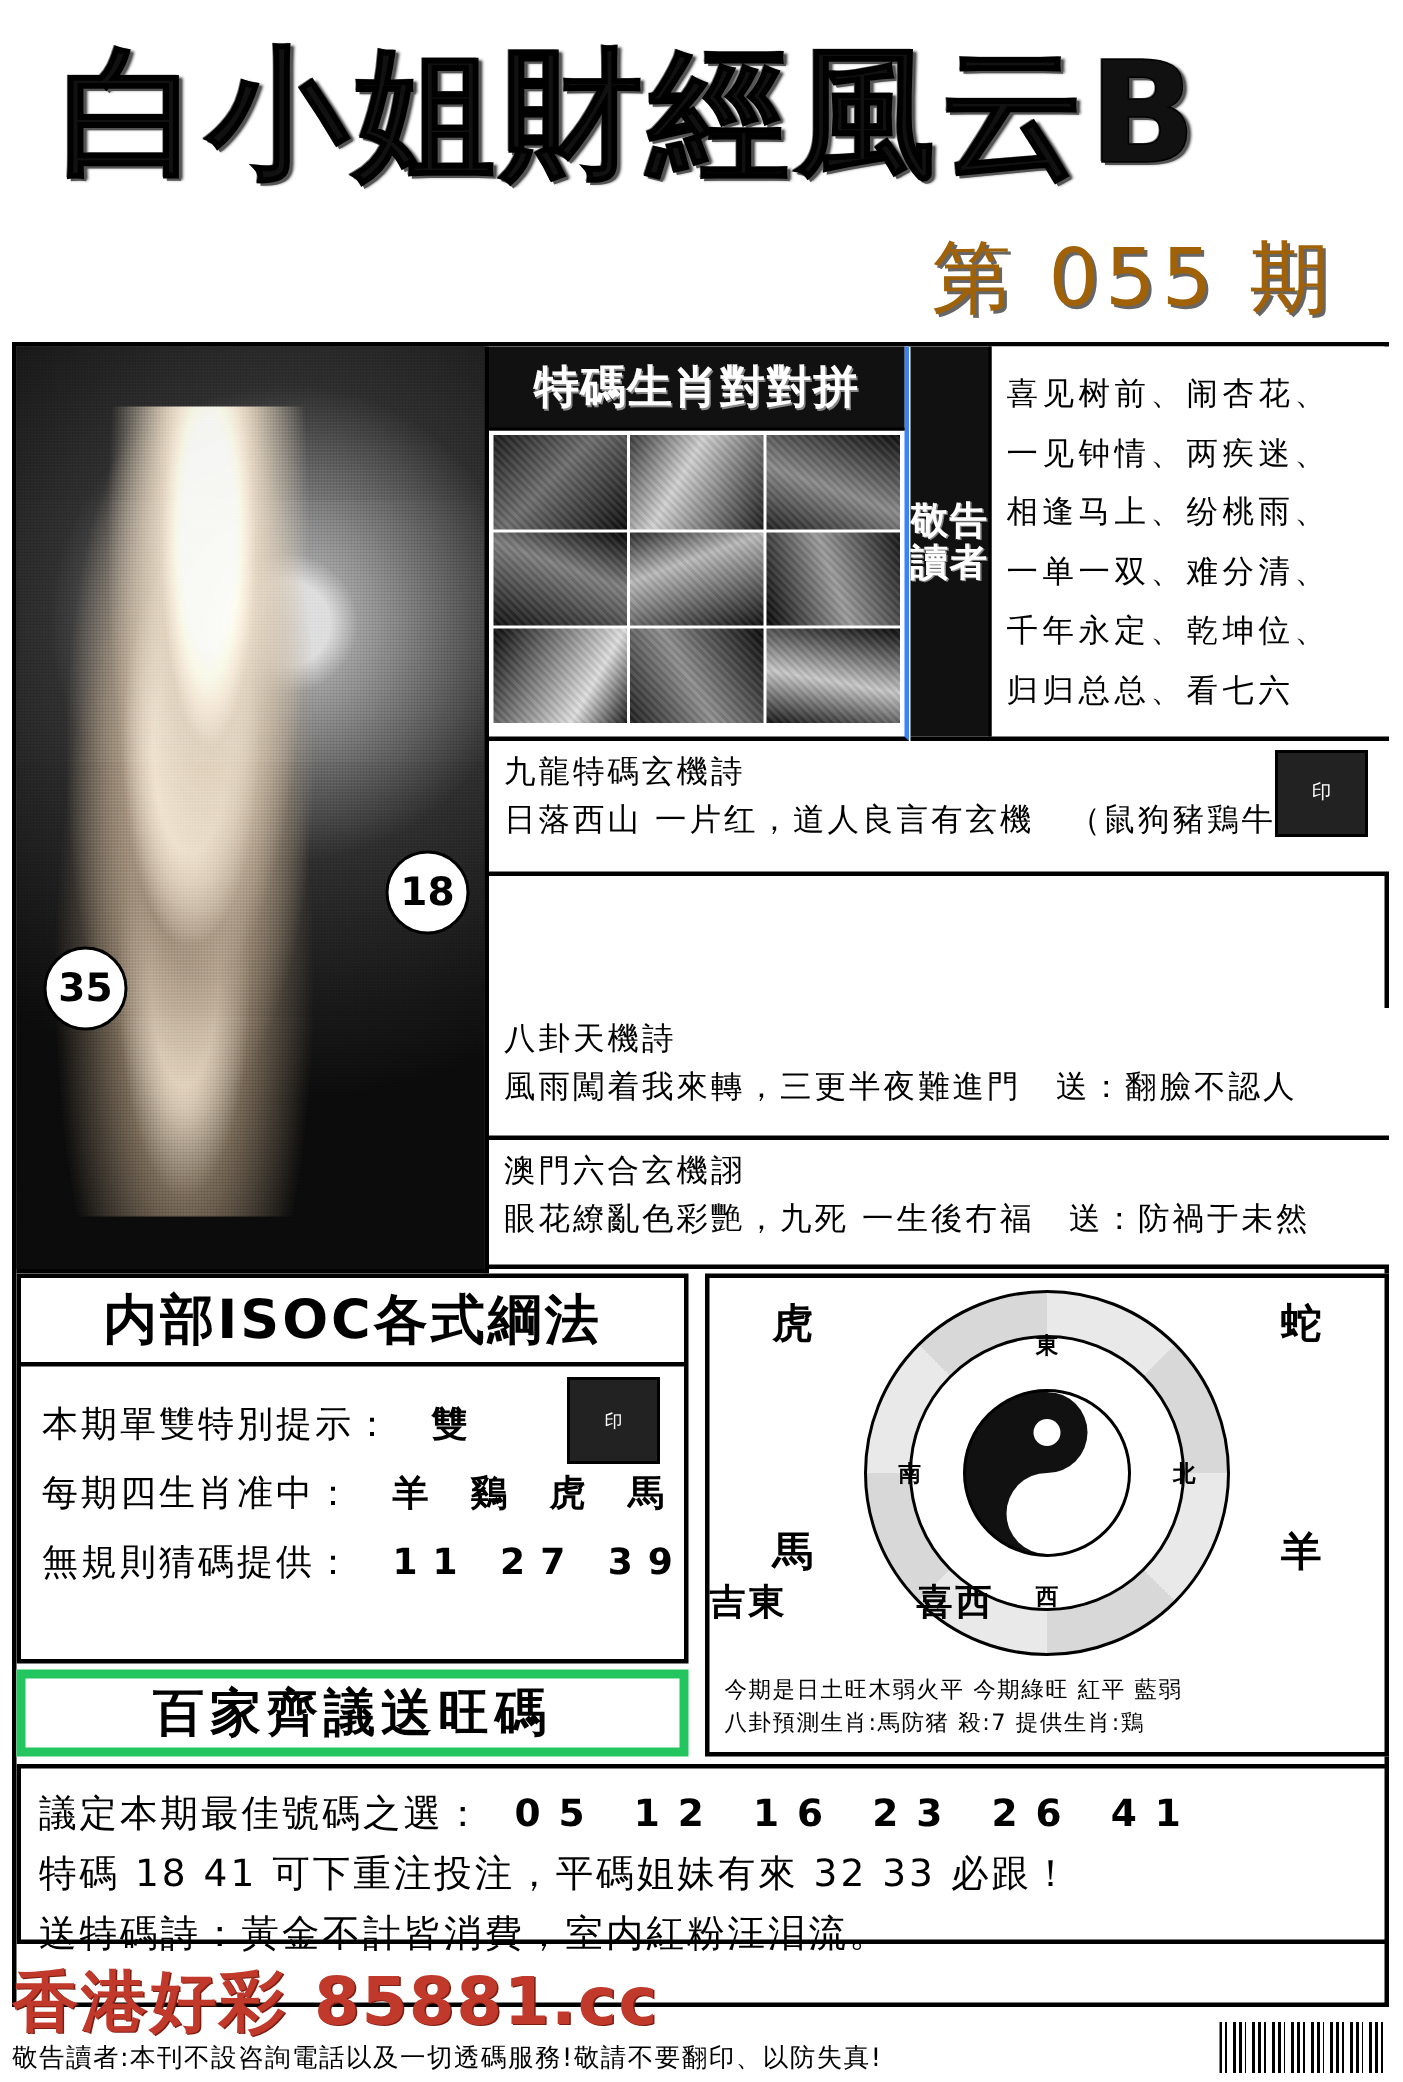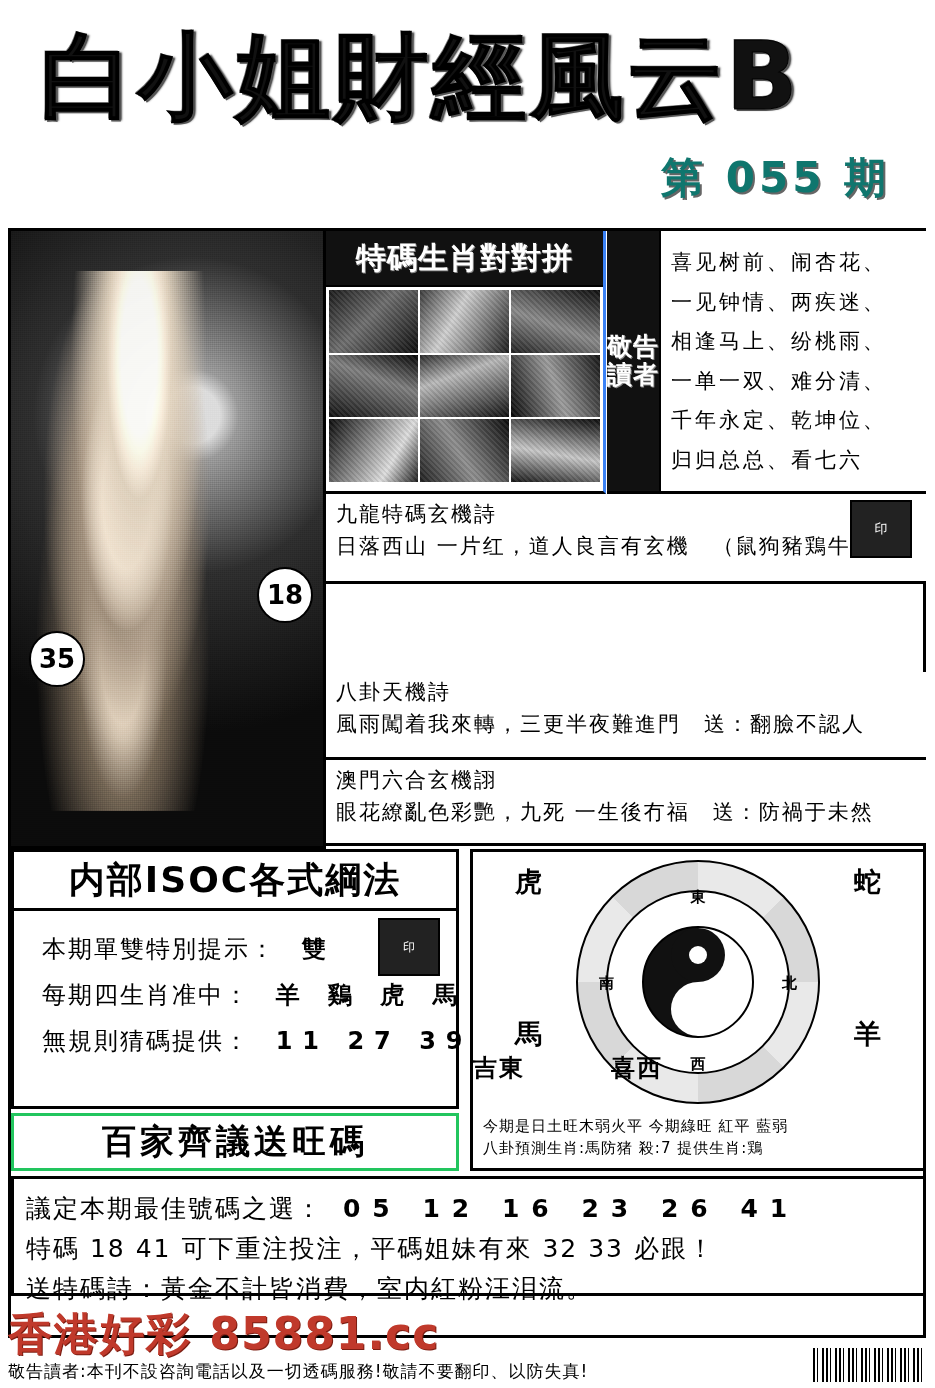--- a/index.html
+++ b/index.html
@@ -23,8 +23,8 @@
   }
   .issue{
     position:absolute;right:45px;top:140px;
-    font-weight:bold;font-size:42px;letter-spacing:4px;
-    color:#0f766e;text-shadow:2px 2px 0 #666;
+    font-weight:normal;font-size:53px;letter-spacing:4px;
+    color:#a16207;text-shadow:2px 2px 0 #666;
     white-space:nowrap;
   }
 

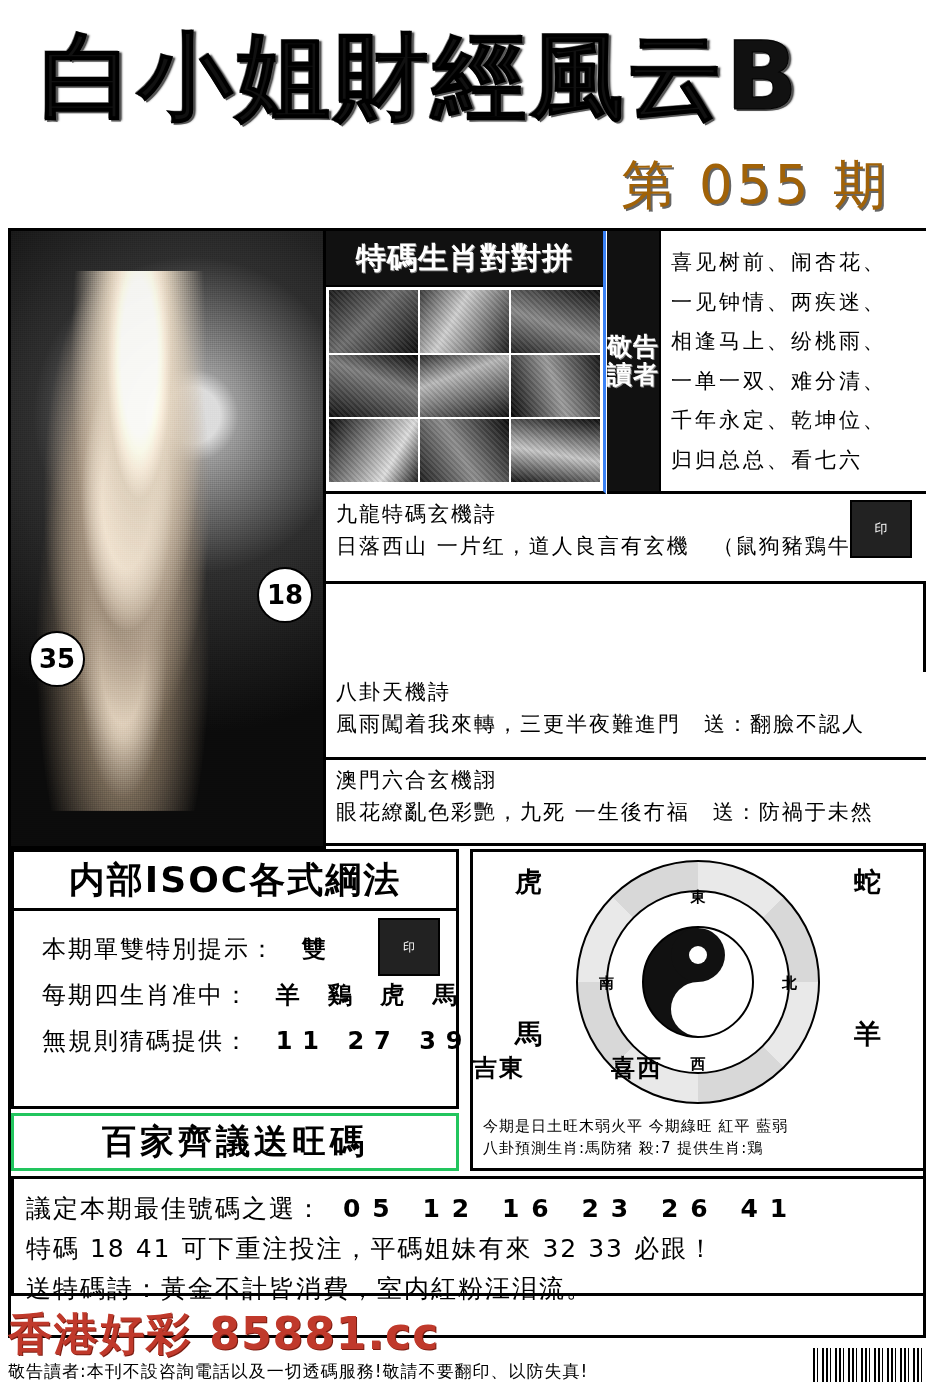--- a/index.html
+++ b/index.html
@@ -118,7 +118,7 @@
     height:56px;border-bottom:3px solid #000;display:flex;align-items:center;justify-content:center;
     font-size:36px;font-weight:bold;letter-spacing:2px;
   }
-  .isoc-rows{padding:8px 28px;}
+  .isoc-rows{padding:8px 14px;}
   .isoc-row{font-size:24px;letter-spacing:2px;margin:14px 0;white-space:nowrap;}
   .isoc-row .val{margin-left:16px;letter-spacing:10px;font-weight:bold;}
   .isoc-seal{

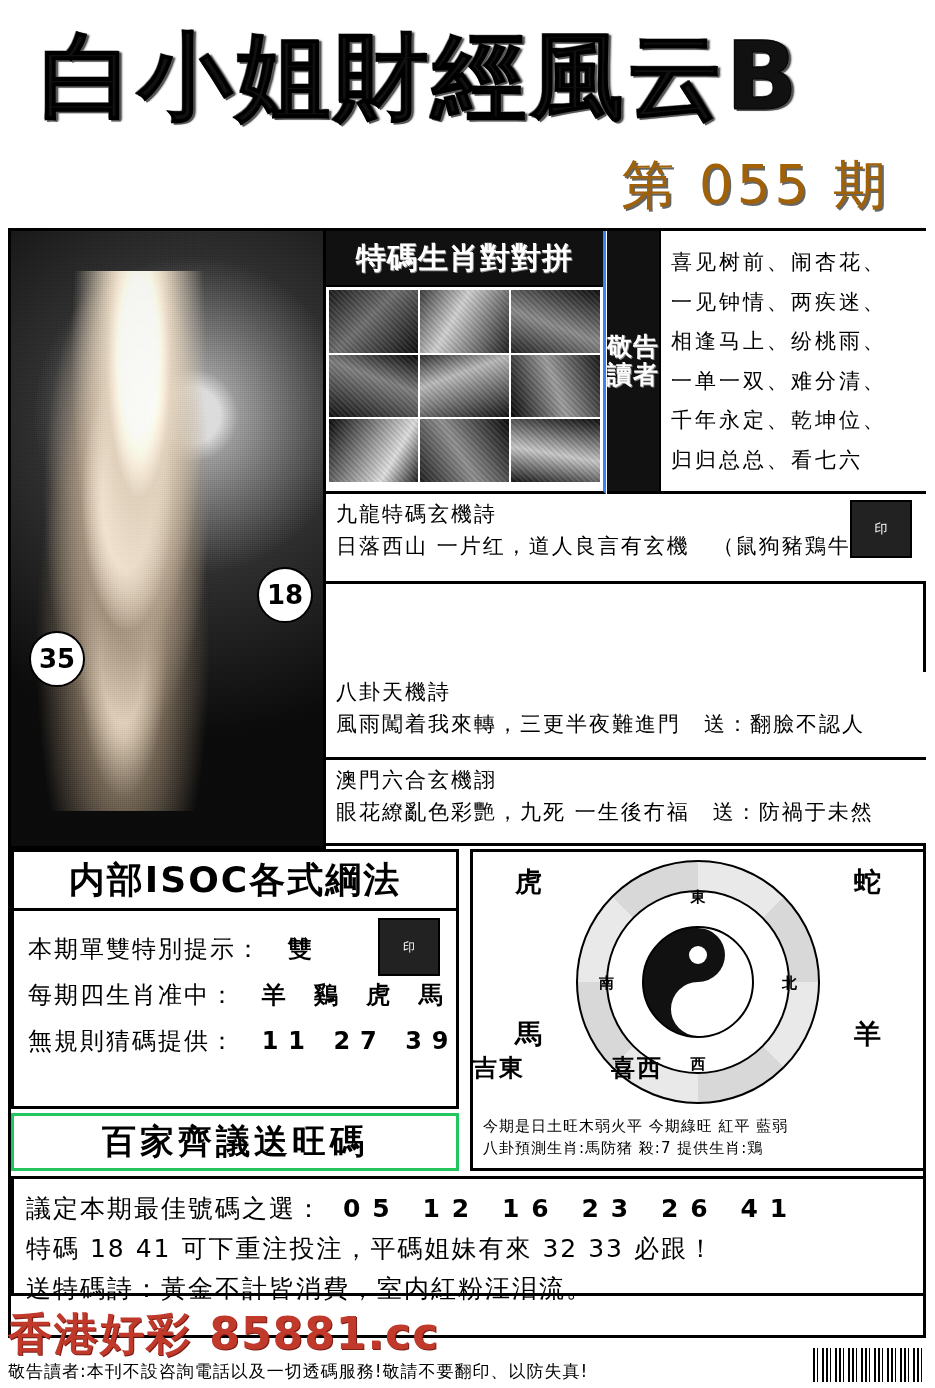--- a/index.html
+++ b/index.html
@@ -126,7 +126,7 @@
     font-size:12px;display:flex;align-items:center;justify-content:center;text-align:center;line-height:1.05;
   }
   .baijia{
-    position:absolute;left:11px;top:1113px;width:448px;height:58px;border:3px solid #22c55e;box-sizing:border-box;background:#fff;
+    position:absolute;left:11px;top:1113px;width:448px;height:58px;border:6px solid #22c55e;box-sizing:border-box;background:#fff;
     display:flex;align-items:center;justify-content:center;font-size:34px;font-weight:bold;letter-spacing:4px;
   }
 

